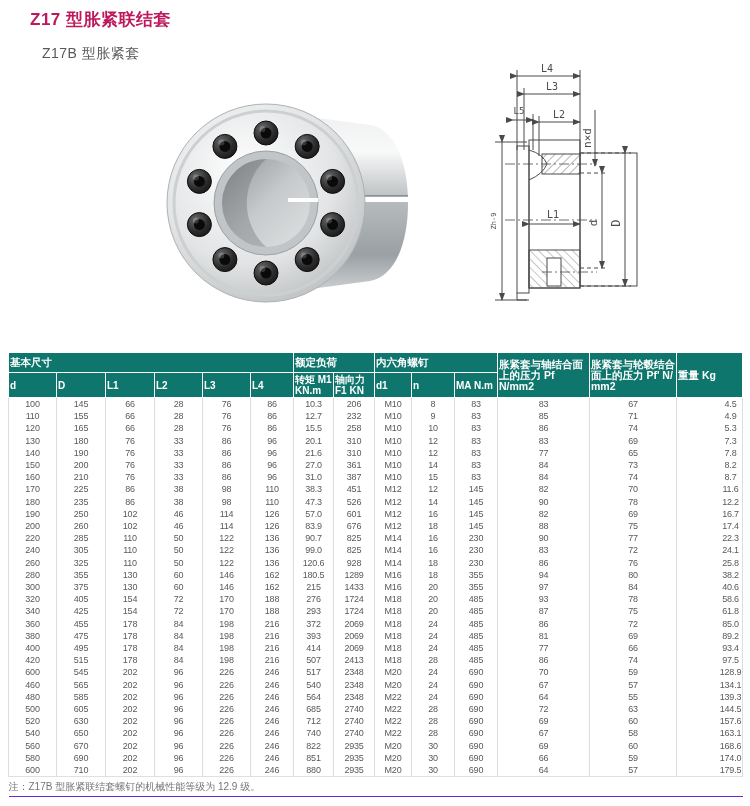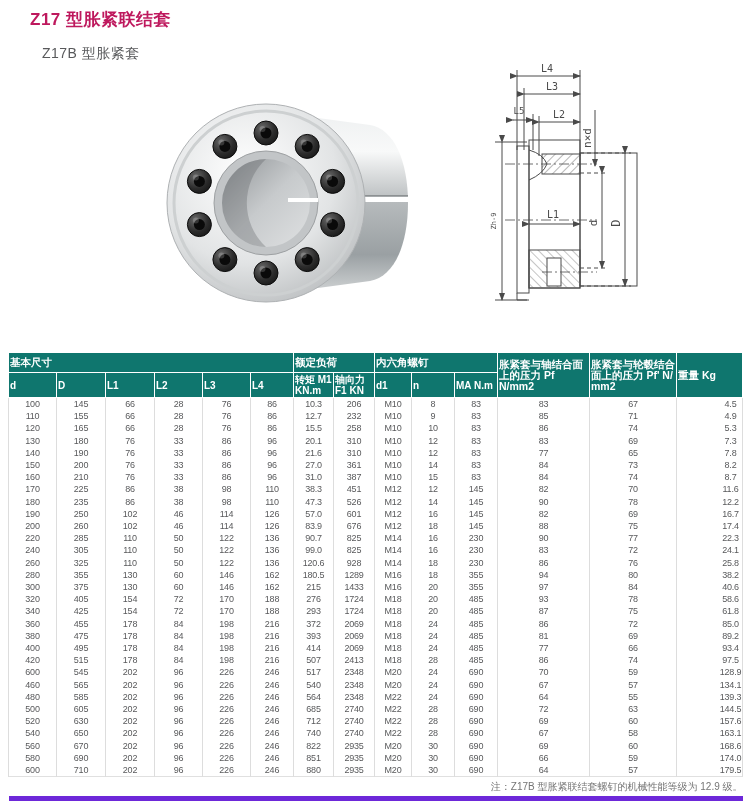--- a/index.html
+++ b/index.html
@@ -37,8 +37,8 @@
   }
   table.spec tbody td:last-child{border-right:1px solid #dddddd;padding-left:42px;}
   table.spec tfoot td{
-    border-top:1px solid #e0e0e0;border-bottom:5px solid #6d28d9;
-    font-size:10px;color:#757575;text-align:right;height:17px;padding:1px 0;
+    border-top:1px solid #e0e0e0;border-bottom:1px solid #6d28d9;
+    font-size:10px;color:#757575;text-align:left;height:17px;padding:1px 0;
   }
 </style>
 </head>

